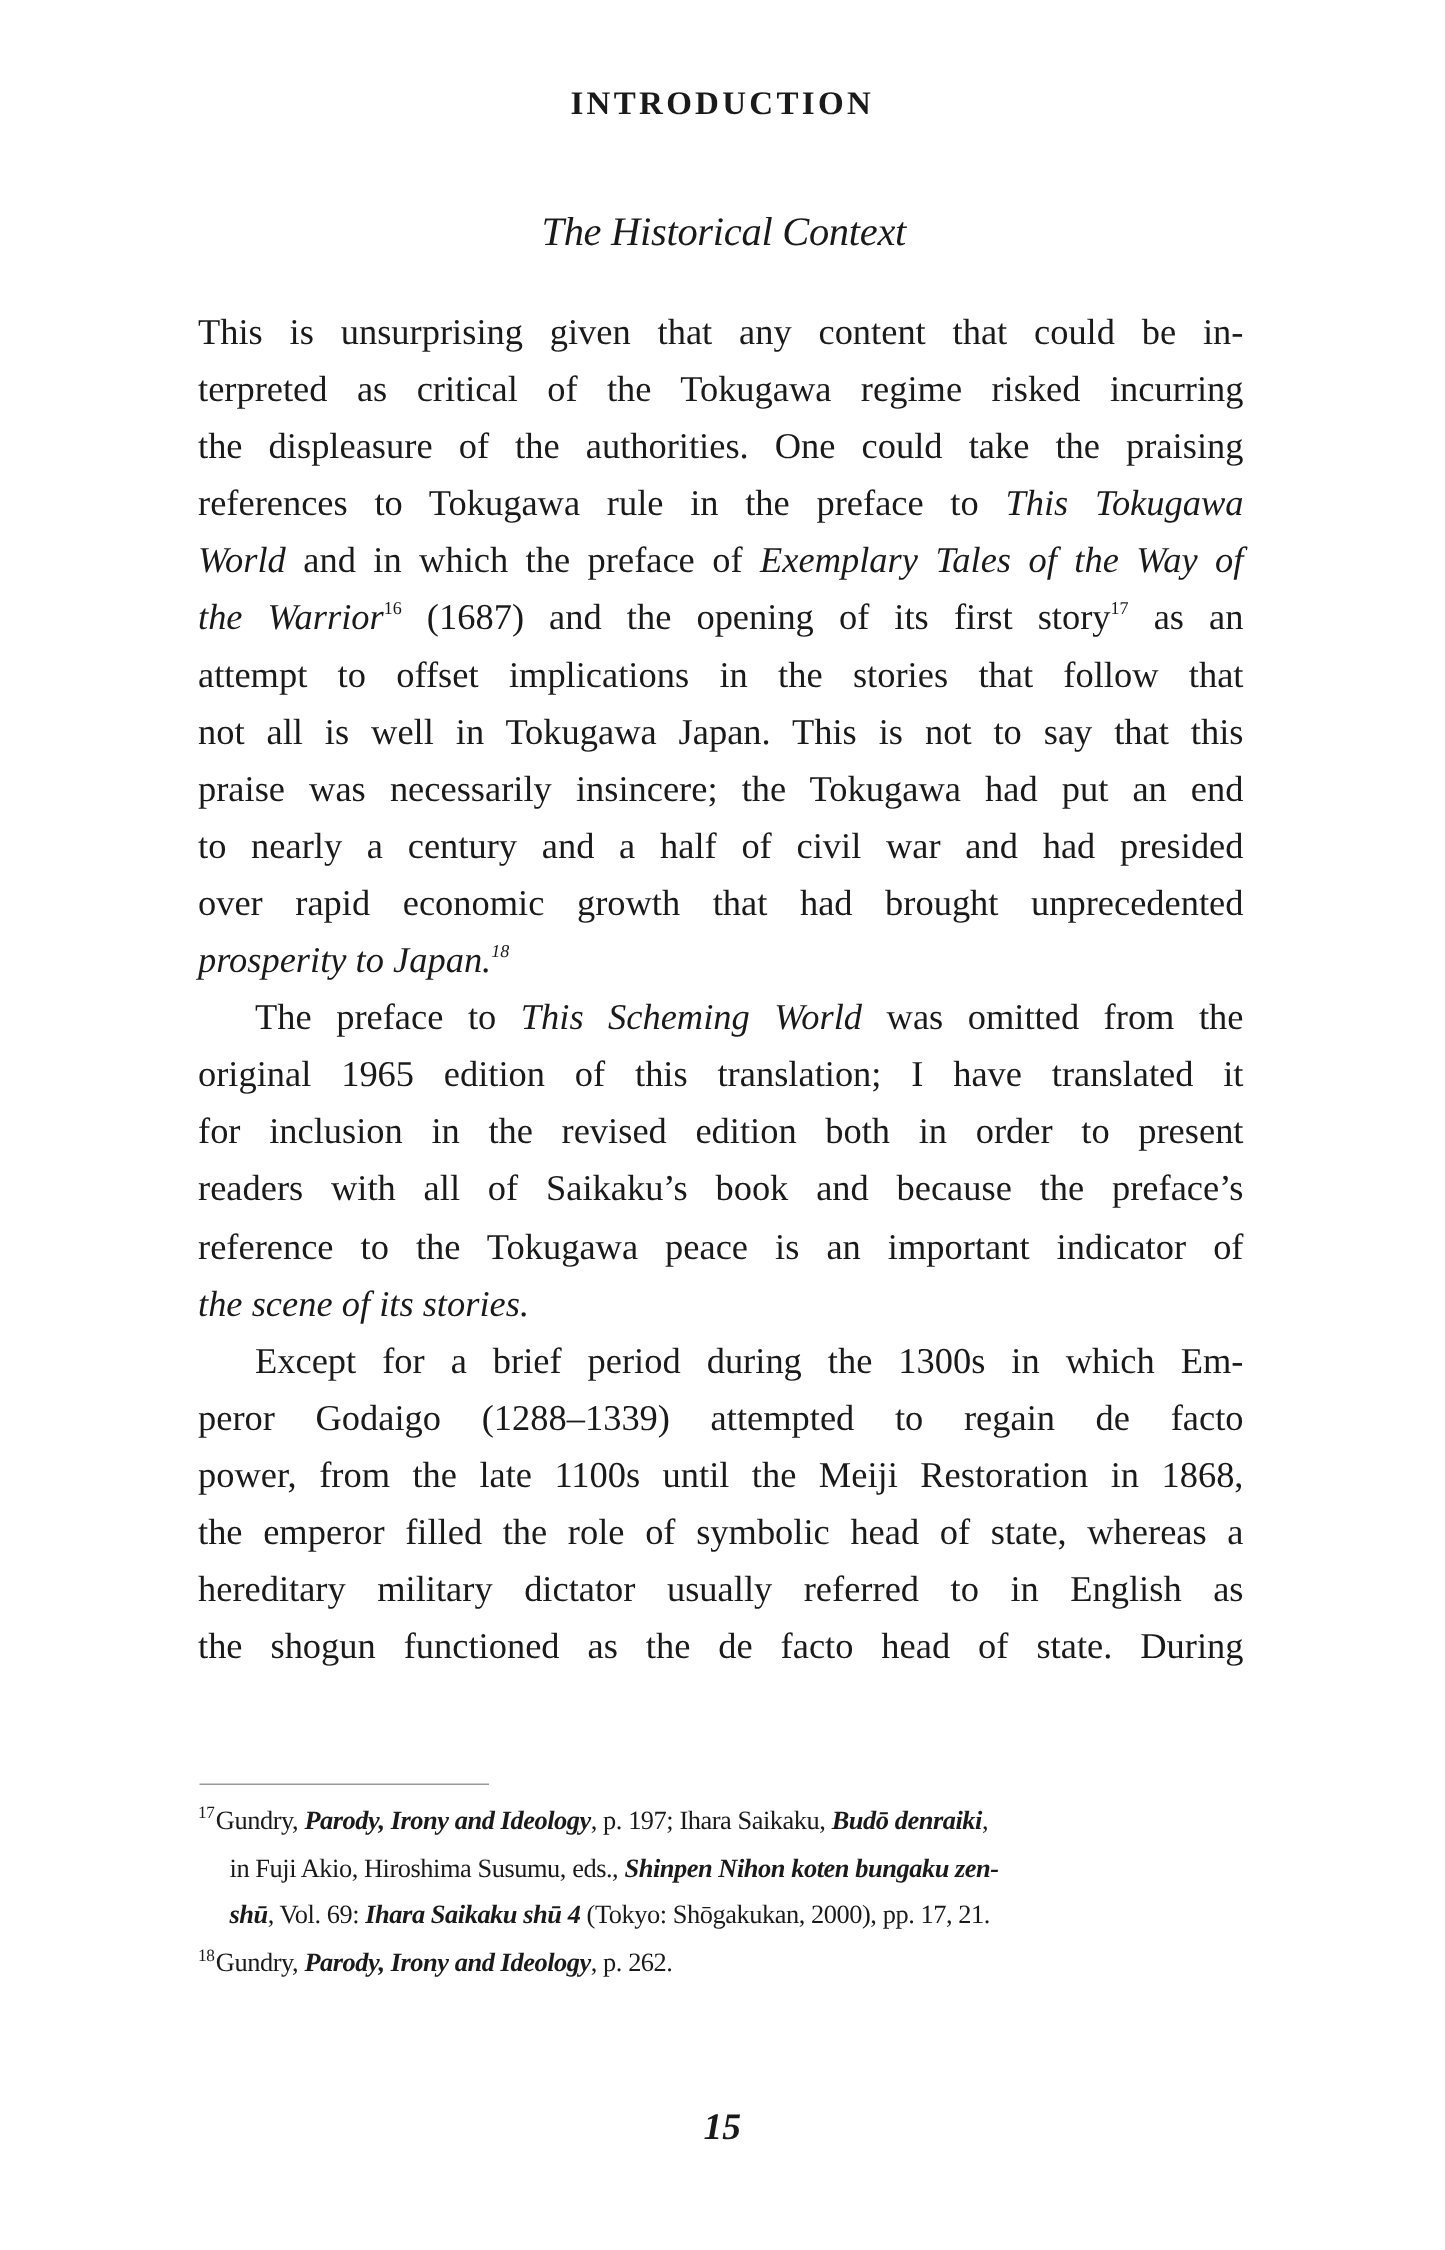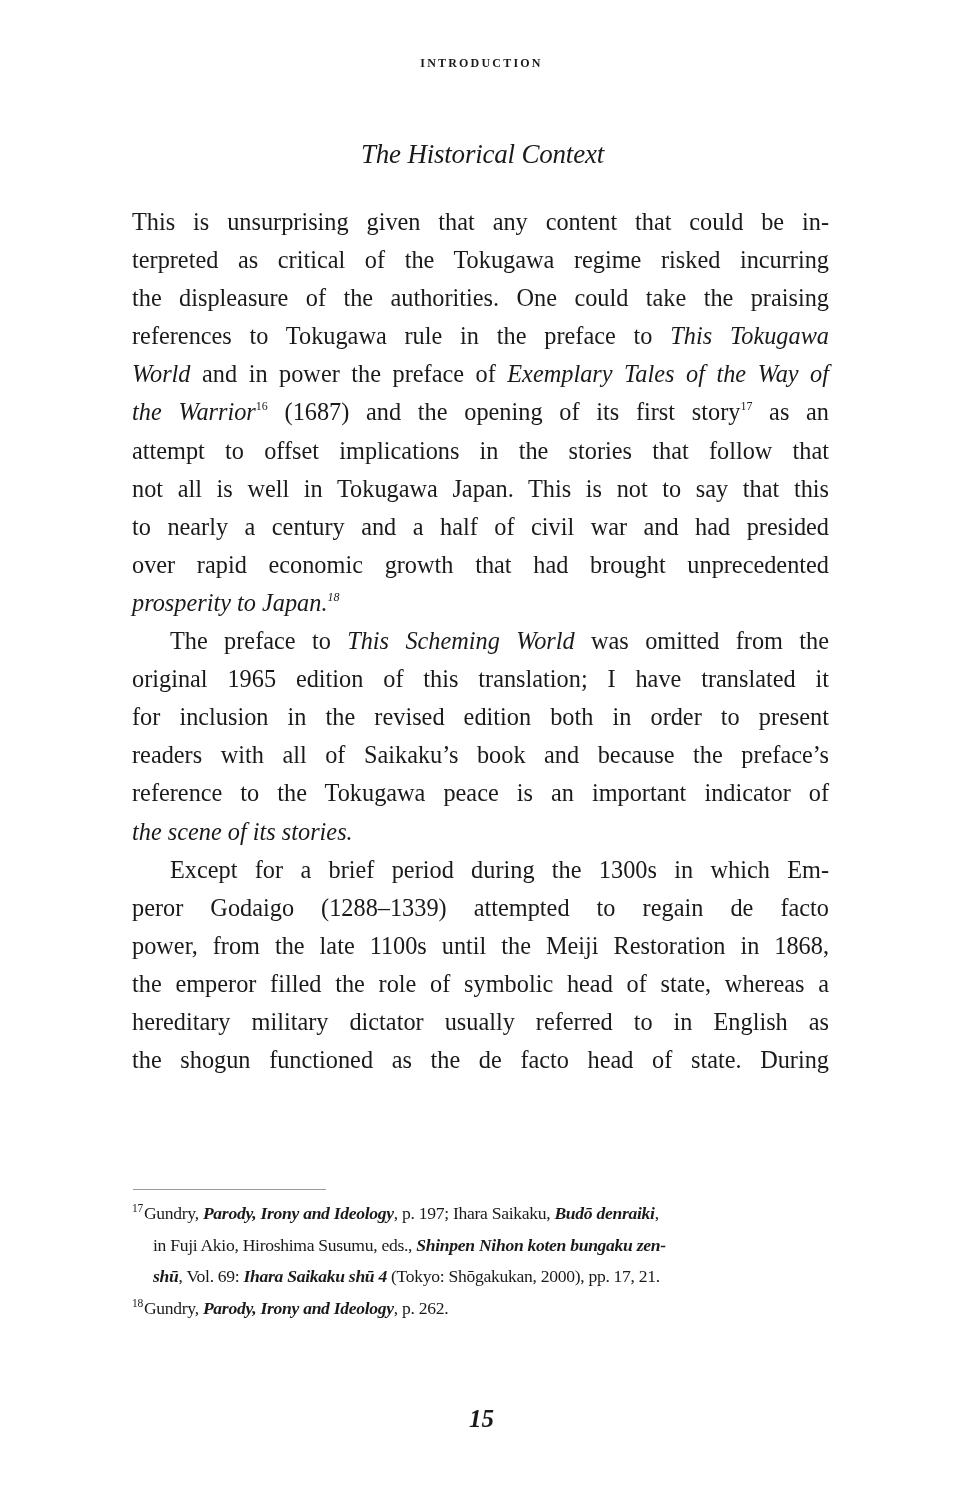--- a/index.html
+++ b/index.html
@@ -4,7 +4,7 @@
   <style>
     html, body { margin: 0; padding: 0; background: #ffffff; }
     body { width: 963px; height: 1500px; position: relative; overflow: hidden; color: #1a1a1a; font-family: "Liberation Serif", "DejaVu Serif", serif; }
-    .running-head { position: absolute; top: 56px; left: 0; width: 963px; text-align: center; font-size: 12px; letter-spacing: 2.2px; font-weight: 600; }
+    .running-head { position: absolute; top: 56px; left: 0; width: 963px; text-align: center; font-size: 22px; letter-spacing: 2.2px; font-weight: 600; }
     .section-title { position: absolute; top: 138px; left: 0; width: 963px; text-align: center; font-size: 27px; letter-spacing: -0.2px; }
     .body-text { position: absolute; top: 203px; left: 132px; width: 697px; font-size: 24.3px; line-height: 38.1px; }
     .line { display: block; white-space: nowrap; text-align: justify; text-align-last: justify; height: 38.1px; }

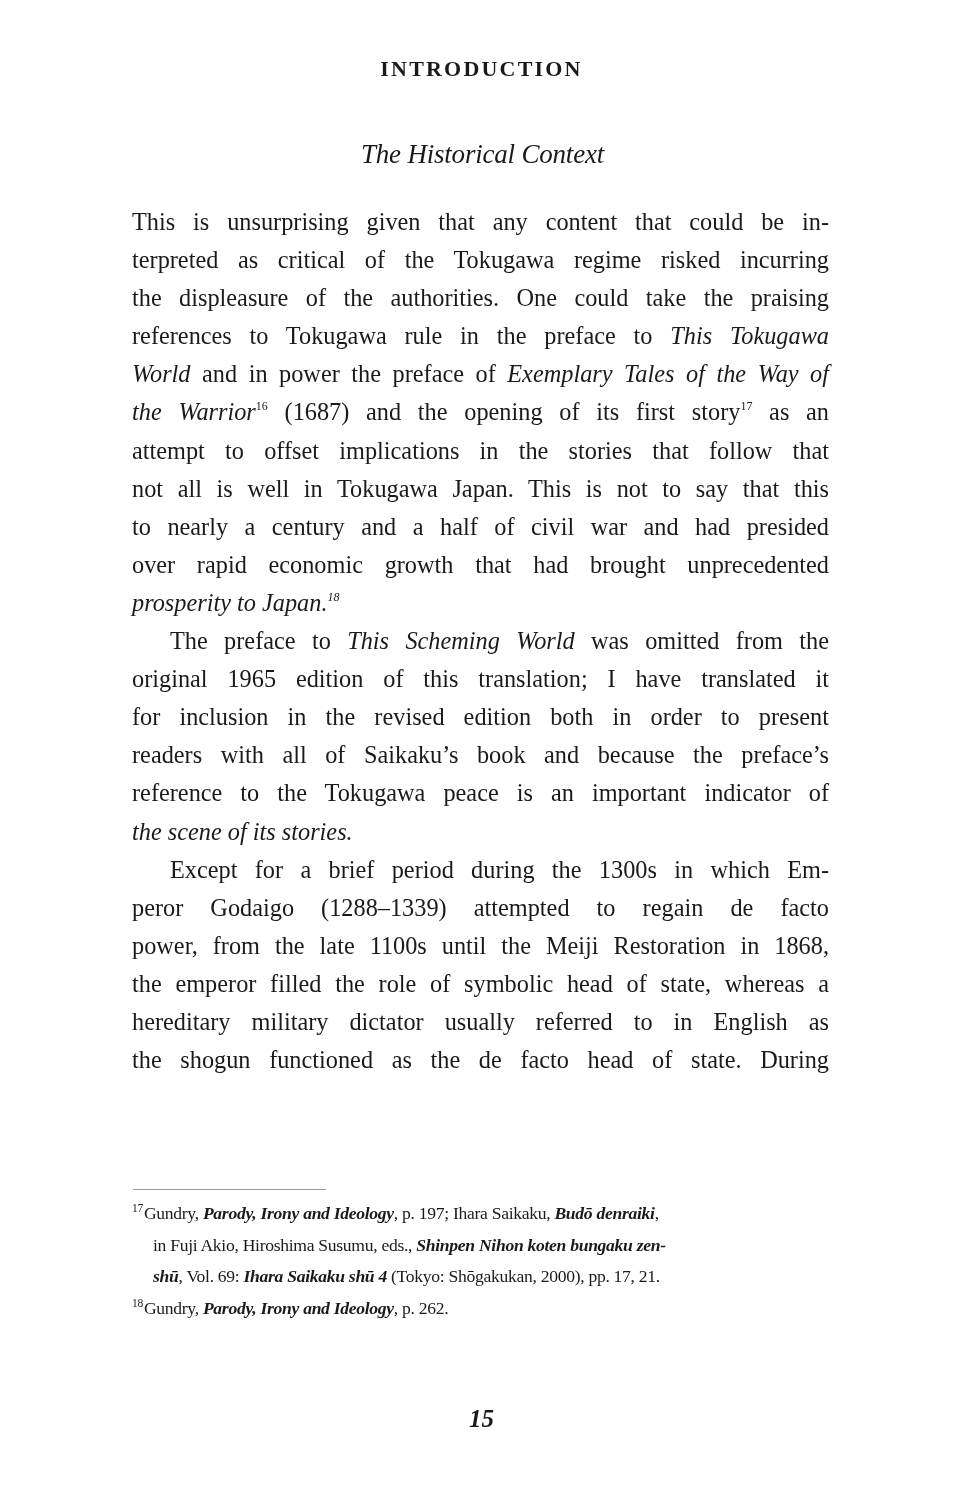--- a/index.html
+++ b/index.html
@@ -33,7 +33,7 @@
   <span class="line">terpreted as critical of the Tokugawa regime risked incurring</span>
   <span class="line">the displeasure of the authorities. One could take the praising</span>
   <span class="line"><span>references to Tokugawa rule in the preface to </span><i>This Tokugawa</i></span>
-  <span class="line"><i>World</i><span style="white-space:pre"> and in power the preface of </span><i>Exemplary Tales of the Way of</i></span>
+  <span class="line"><i>World</i><span style="white-space:pre"> and in which the preface of </span><i>Exemplary Tales of the Way of</i></span>
   <span class="line"><i>the Warrior</i><sup class="fn">16</sup><span style="white-space:pre"> (1687) and the opening of its first story</span><sup class="fn">17</sup><span style="white-space:pre"> as an</span></span>
   <span class="line">attempt to offset implications in the stories that follow that</span>
   <span class="line">not all is well in Tokugawa Japan. This is not to say that this</span>

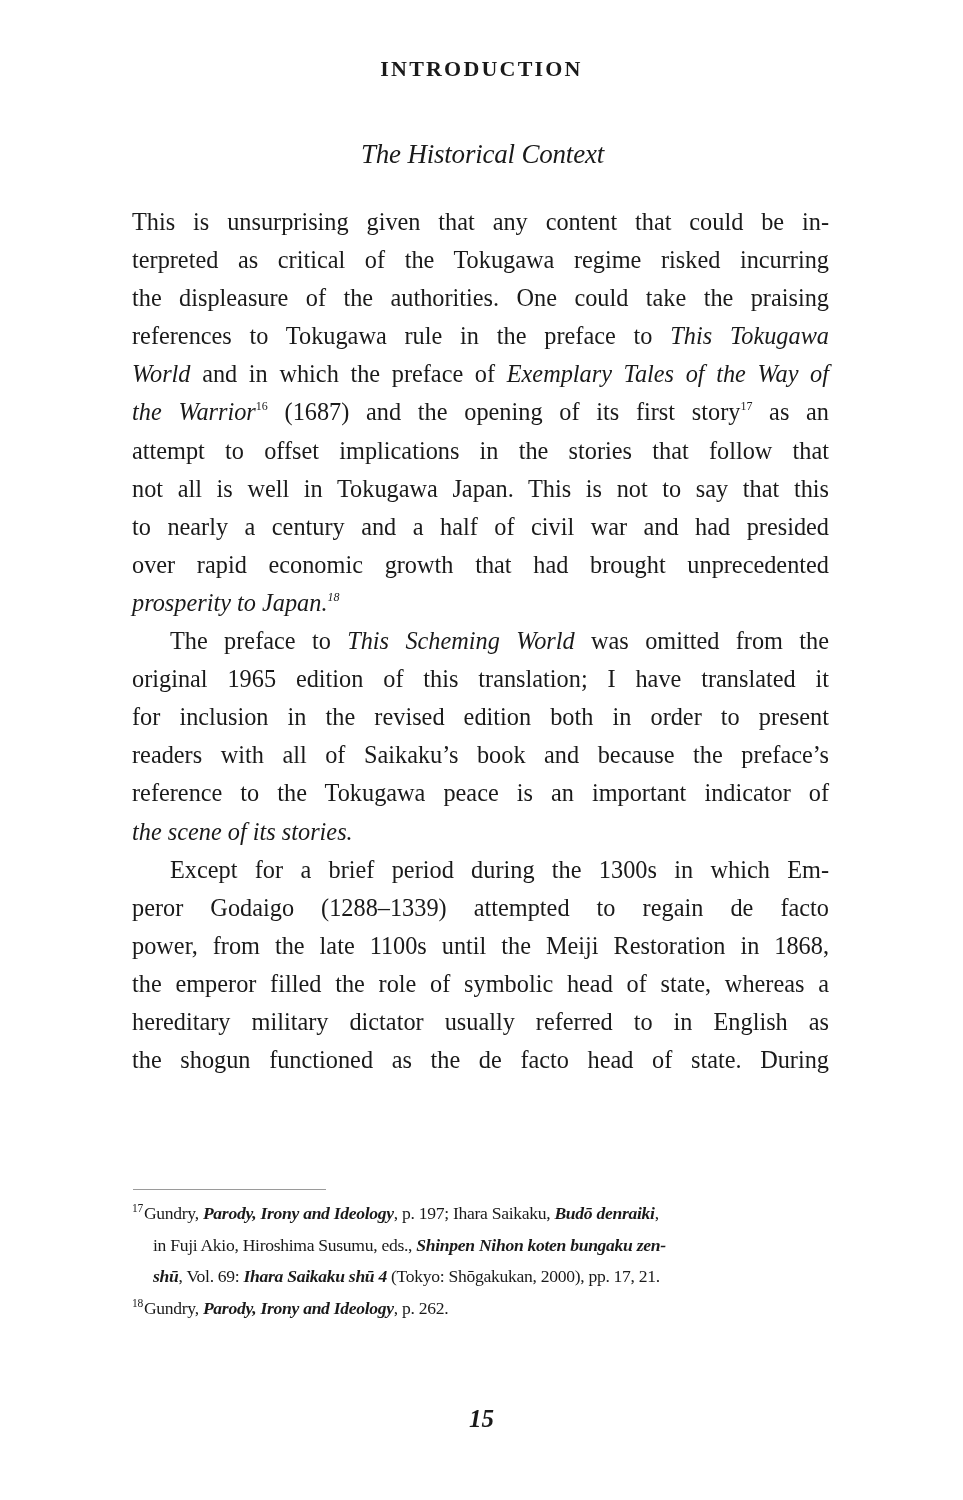--- a/index.html
+++ b/index.html
@@ -37,6 +37,7 @@
   <span class="line"><i>the Warrior</i><sup class="fn">16</sup><span style="white-space:pre"> (1687) and the opening of its first story</span><sup class="fn">17</sup><span style="white-space:pre"> as an</span></span>
   <span class="line">attempt to offset implications in the stories that follow that</span>
   <span class="line">not all is well in Tokugawa Japan. This is not to say that this</span>
+  <span class="line">praise was necessarily insincere; the Tokugawa had put an end</span>
   <span class="line">to nearly a century and a half of civil war and had presided</span>
   <span class="line">over rapid economic growth that had brought unprecedented</span>
   <span class="line last"><span>prosperity to Japan.</span><sup class="fn">18</sup></span>

